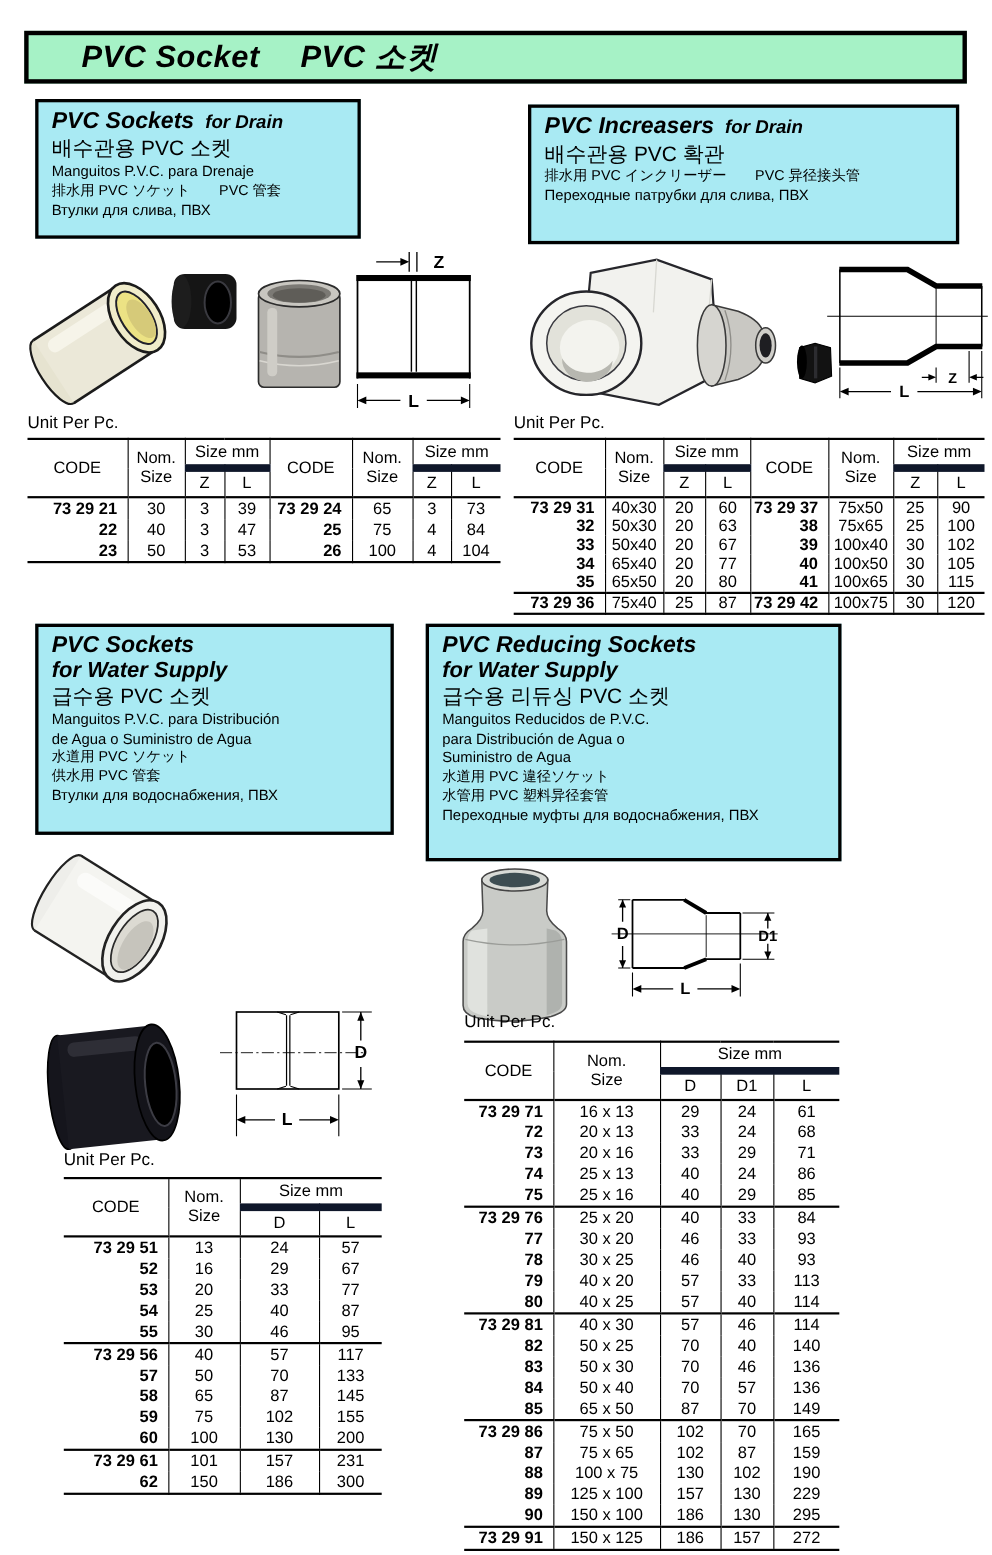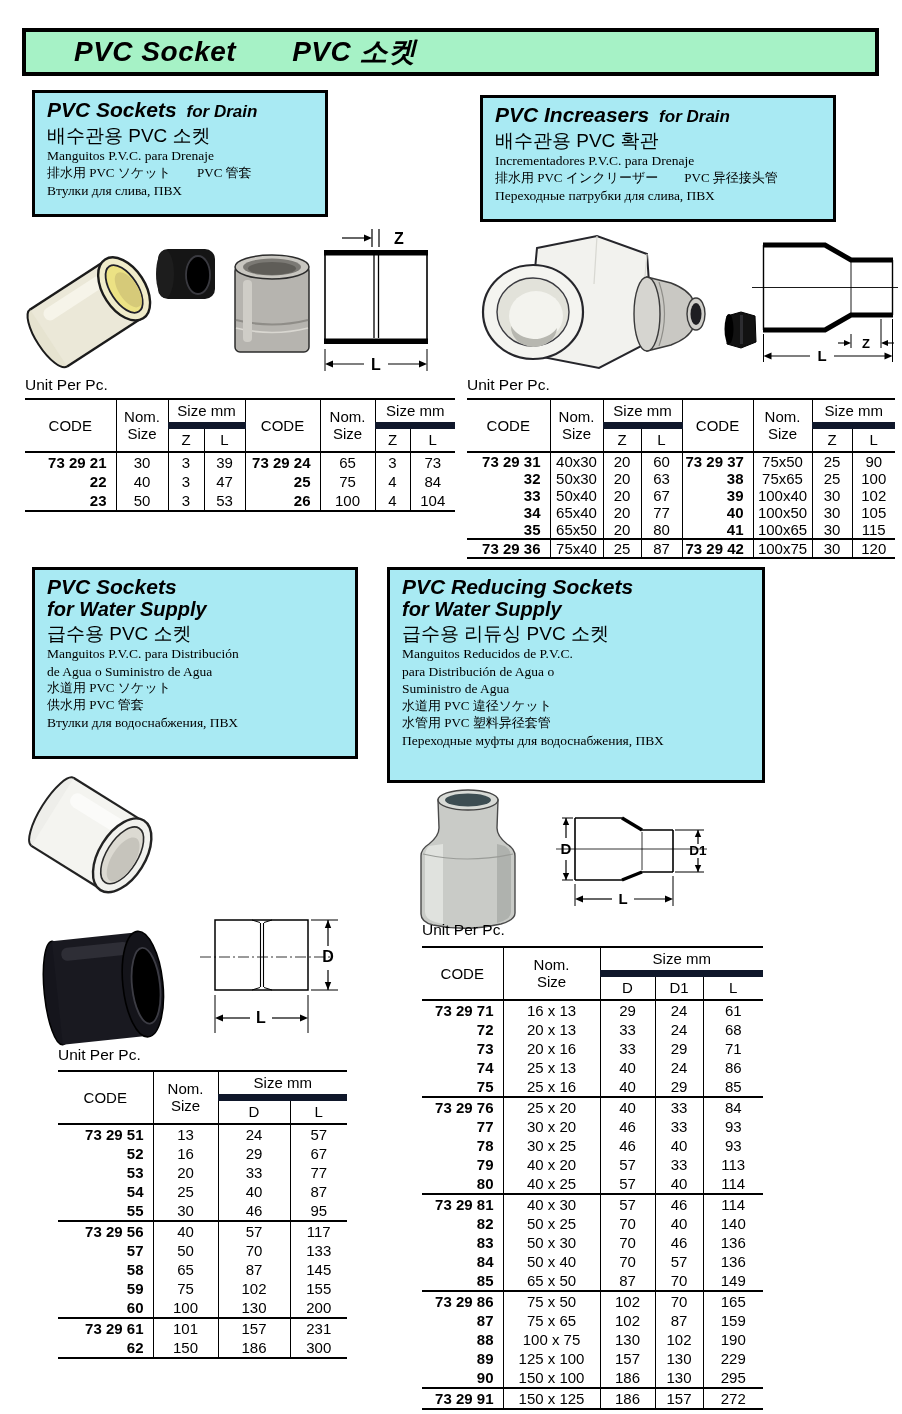--- a/index.html
+++ b/index.html
@@ -12,7 +12,7 @@
           border:4px solid #000;background:var(--header_bg,#a6f2c6);
           display:flex;align-items:center;padding-left:48px;}
   .banner .t{font-style:italic;font-weight:bold;font-size:28px;letter-spacing:.5px;}
-  .banner .t2{margin-left:56px;}
+  .banner .t2{margin-left:37px;}
 
   
   .panel{box-sizing:border-box;border:3px solid #000;background:var(--panel_bg,#a9eaf3);

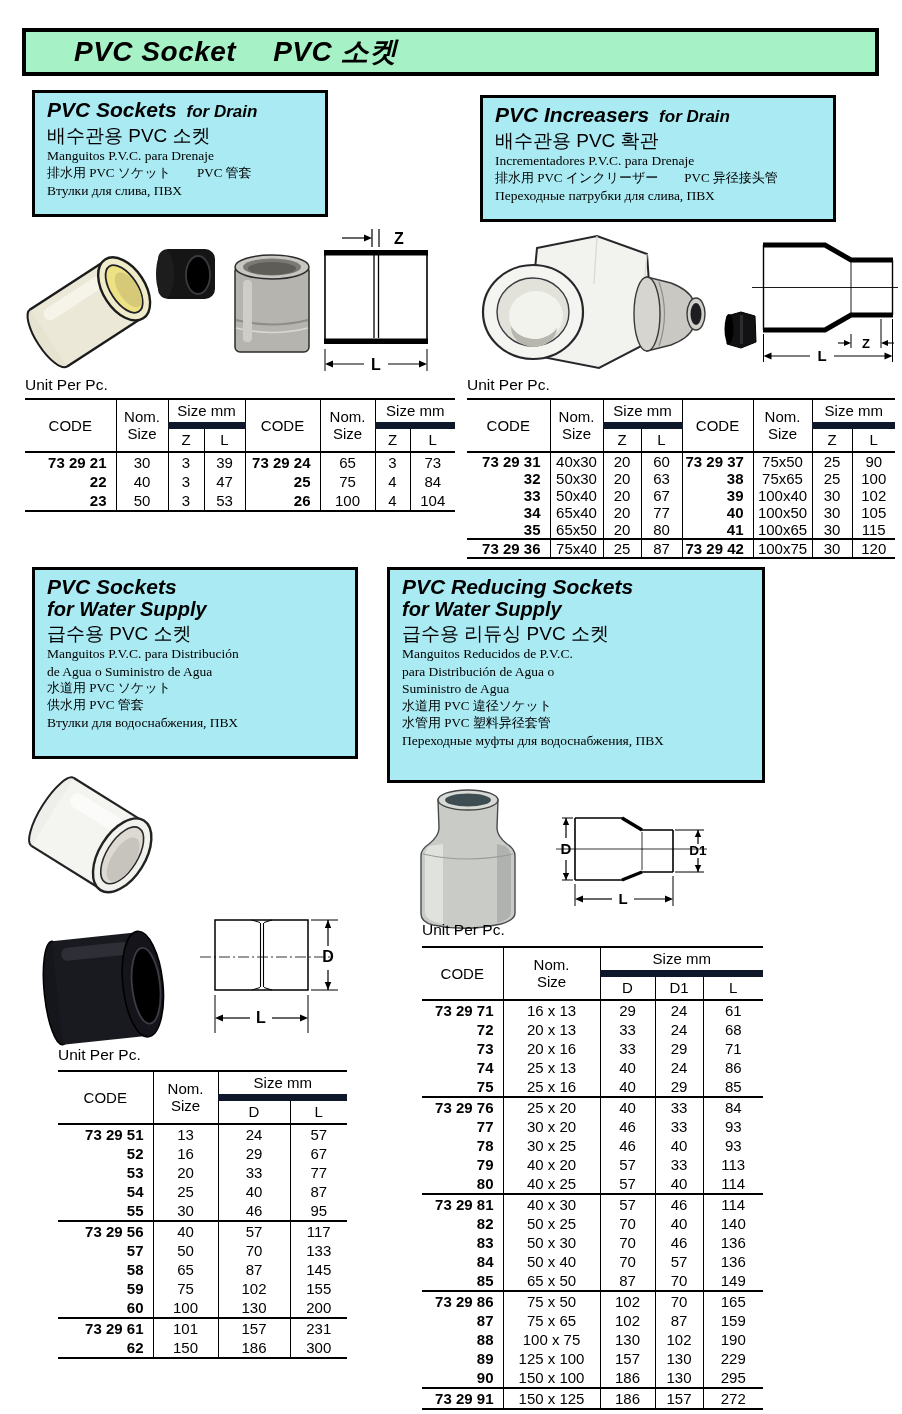--- a/index.html
+++ b/index.html
@@ -25,7 +25,7 @@
   .ln.cjk{font-size:13px;}
 
   .p1{left:32px;top:90px;width:296px;height:127px;}
-  .p2{left:480px;top:95px;width:356px;height:127px;}
+  .p2{left:480px;top:95px;width:392px;height:127px;}
   .p3{left:32px;top:567px;width:326px;height:192px;}
   .p4{left:387px;top:567px;width:378px;height:216px;}
 

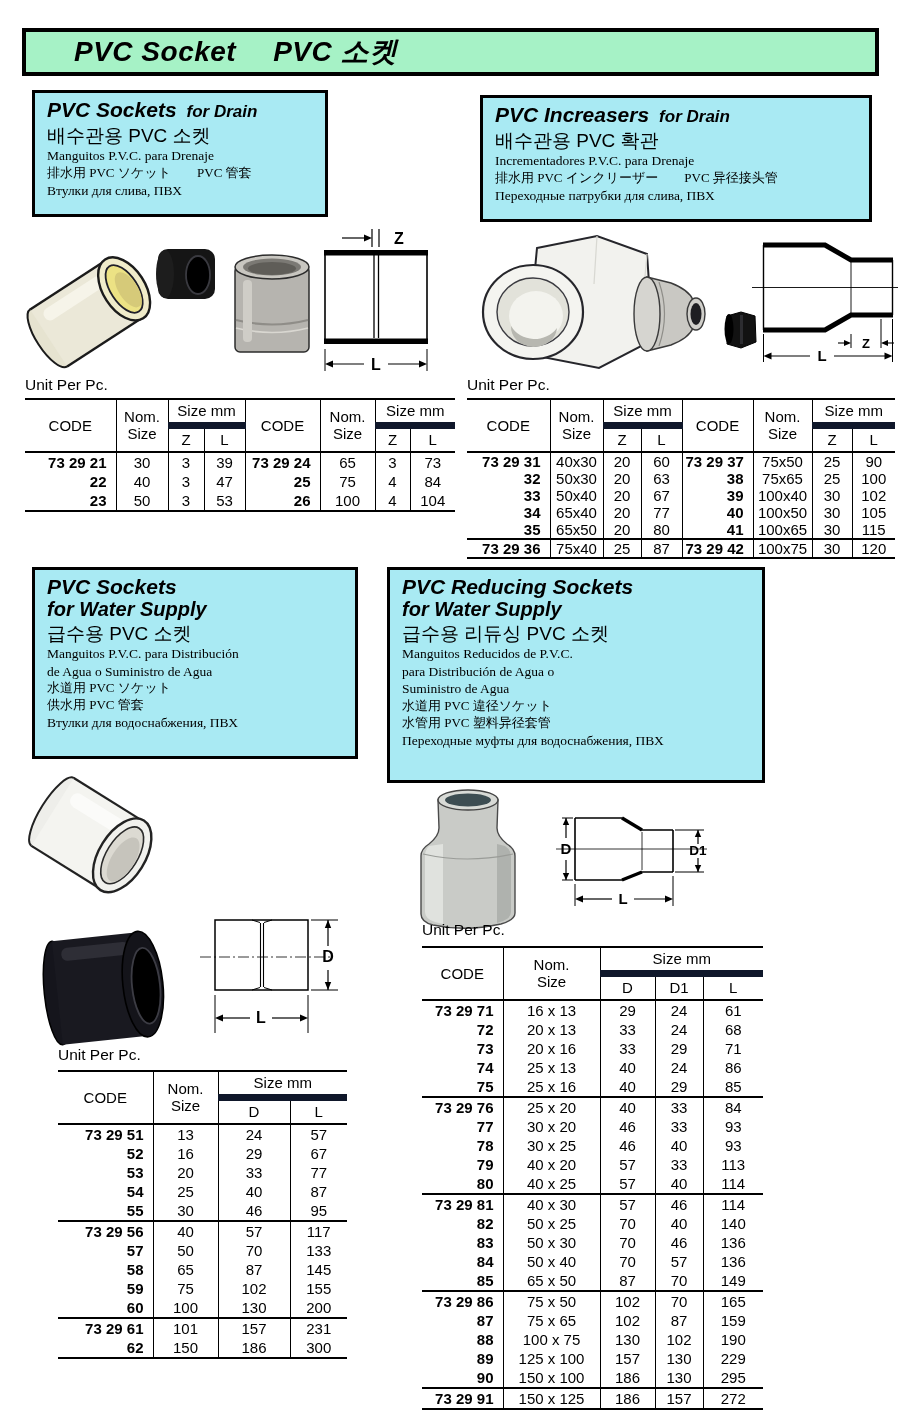--- a/index.html
+++ b/index.html
@@ -21,7 +21,7 @@
   .h-en .sfx{font-size:17px;margin-left:10px;}
   .h-en2{font-style:italic;font-weight:bold;font-size:20px;line-height:1.05;}
   .h-ko{font-weight:normal;font-size:19px;margin-top:3px;line-height:1.2;}
-  .ln{font-size:13.5px;line-height:1.3;font-family:Liberation Serif, serif;}
+  .ln{font-size:13.5px;line-height:1.3;}
   .ln.cjk{font-size:13px;}
 
   .p1{left:32px;top:90px;width:296px;height:127px;}

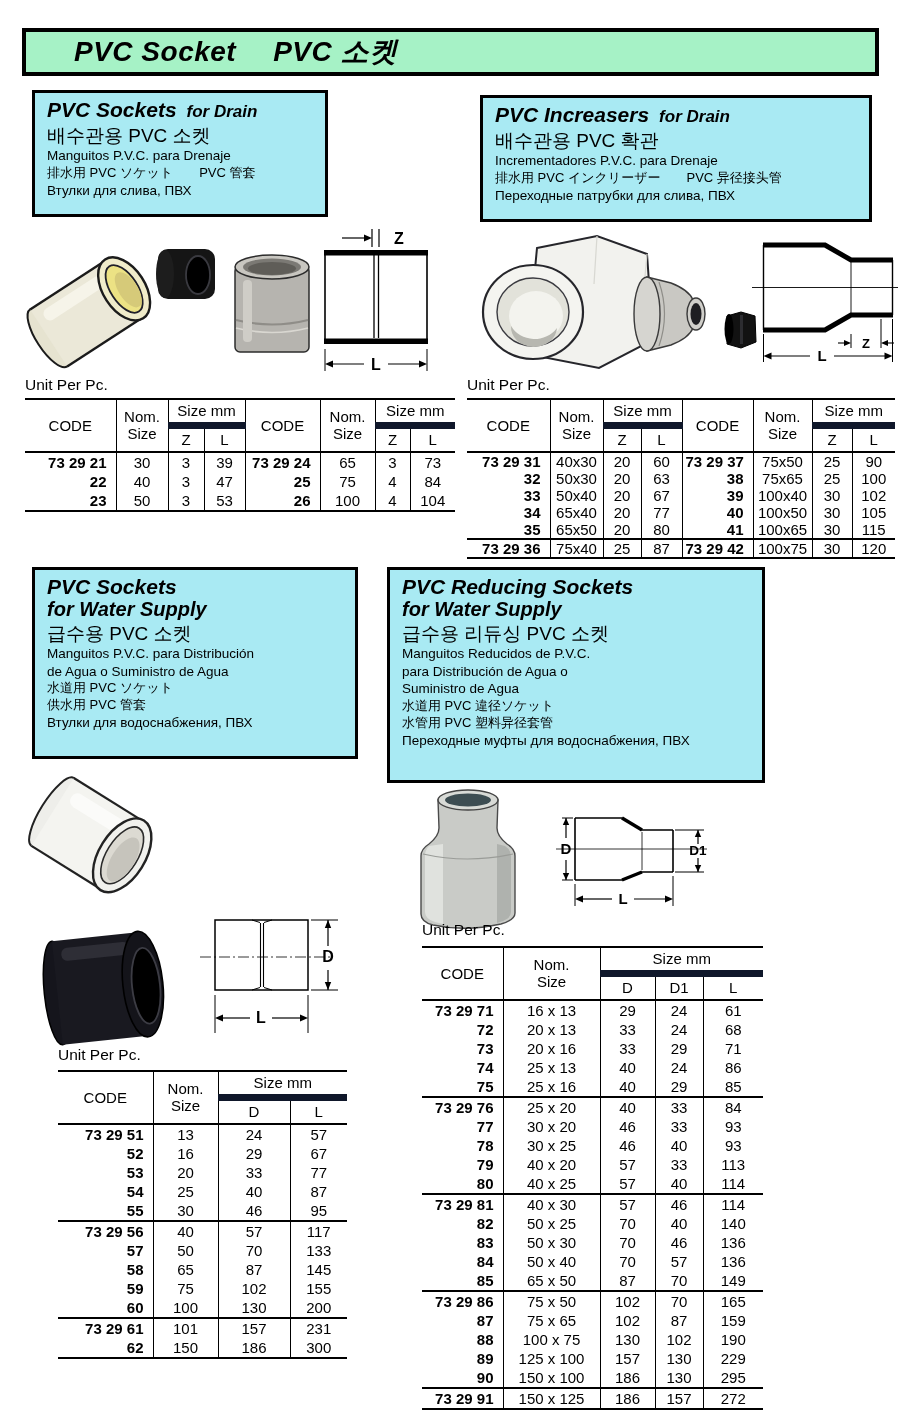--- a/index.html
+++ b/index.html
@@ -185,7 +185,6 @@
   <div class="abs panel p2">
     <div class="h-en"><span>PVC Increasers</span><span class="sfx">for Drain</span></div>
     <div class="h-ko">배수관용 PVC 확관</div>
-    <div class="ln">Incrementadores P.V.C. para Drenaje</div>
     <div class="ln cjk">排水用 PVC インクリーザー　　PVC 异径接头管</div>
     <div class="ln">Переходные патрубки для слива, ПВХ</div>
   </div>

